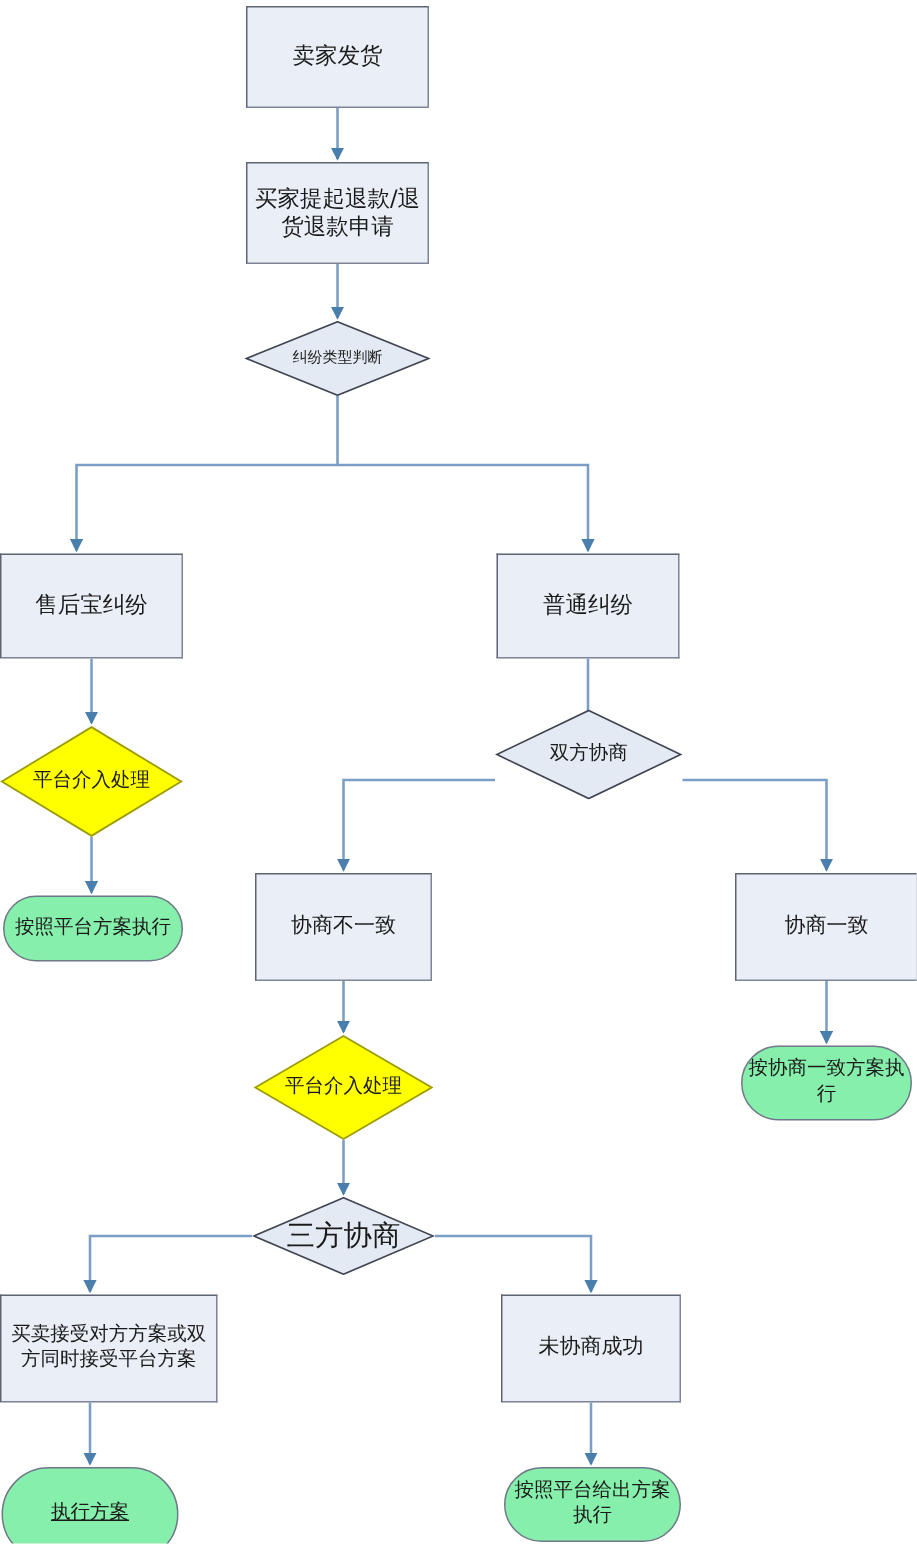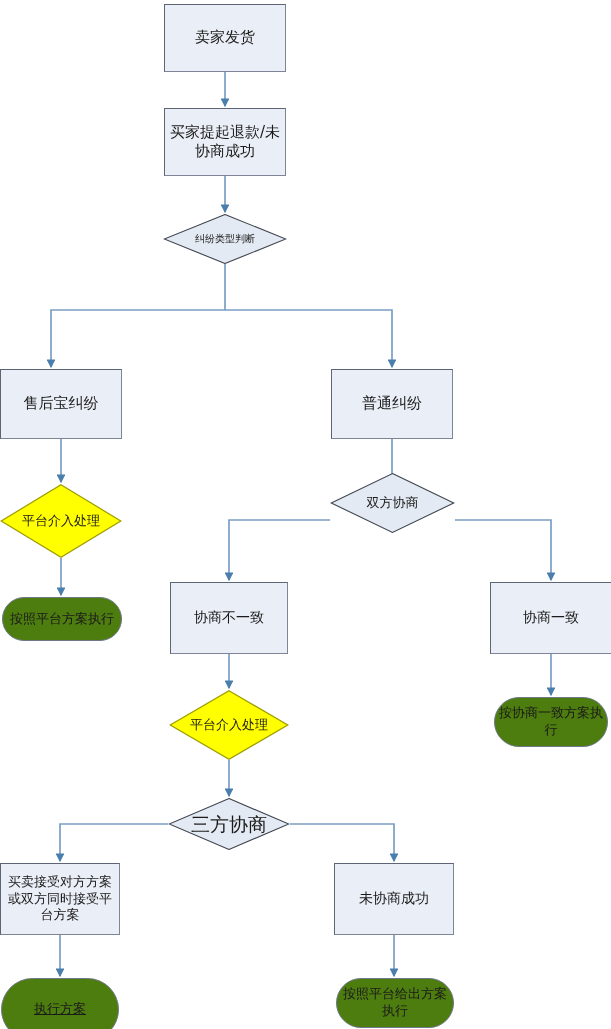--- a/index.html
+++ b/index.html
@@ -104,7 +104,7 @@
         <span class="lbl">卖家发货</span>
       </div>
       <div class="node box" style="left: 164px; top: 108px; width: 122px; height: 68px; font-size: 15px;">
-        <span class="lbl">买家提起退款/未协商成功</span>
+        <span class="lbl">买家提起退款/退货退款申请</span>
       </div>
       <div class="node diamond" style="left: 163px; top: 214px; width: 124px; height: 50px; font-size: 10px;">
         <svg class="dshape" viewBox="0 0 100 100" preserveAspectRatio="none">

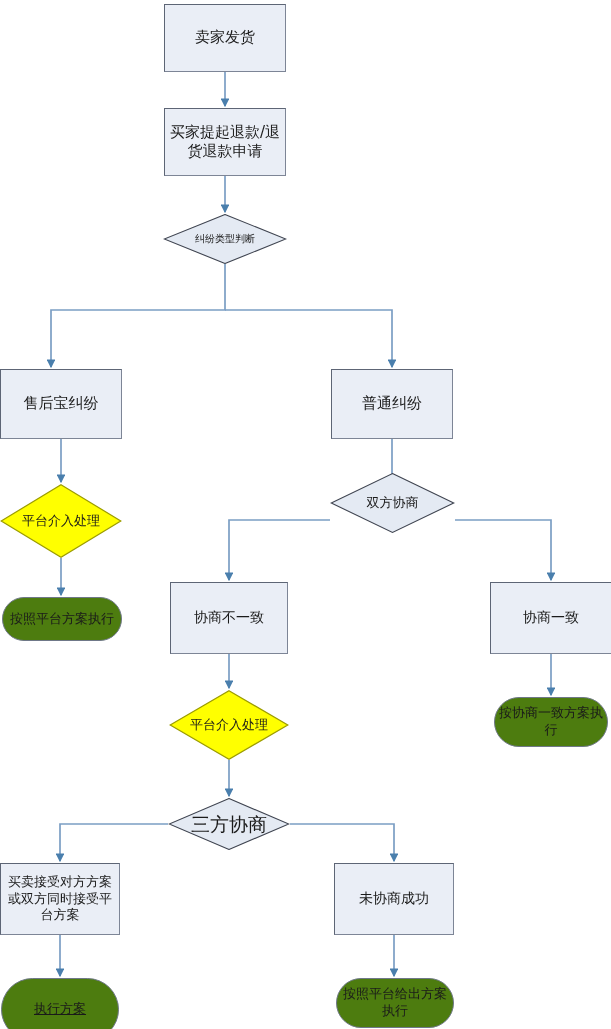--- a/index.html
+++ b/index.html
@@ -33,7 +33,7 @@
   }
   
   .round{
-    background:#4d7c0f;
+    background:#86efac;
     border:1px solid #6f7888;
     border-radius:999px;
   }

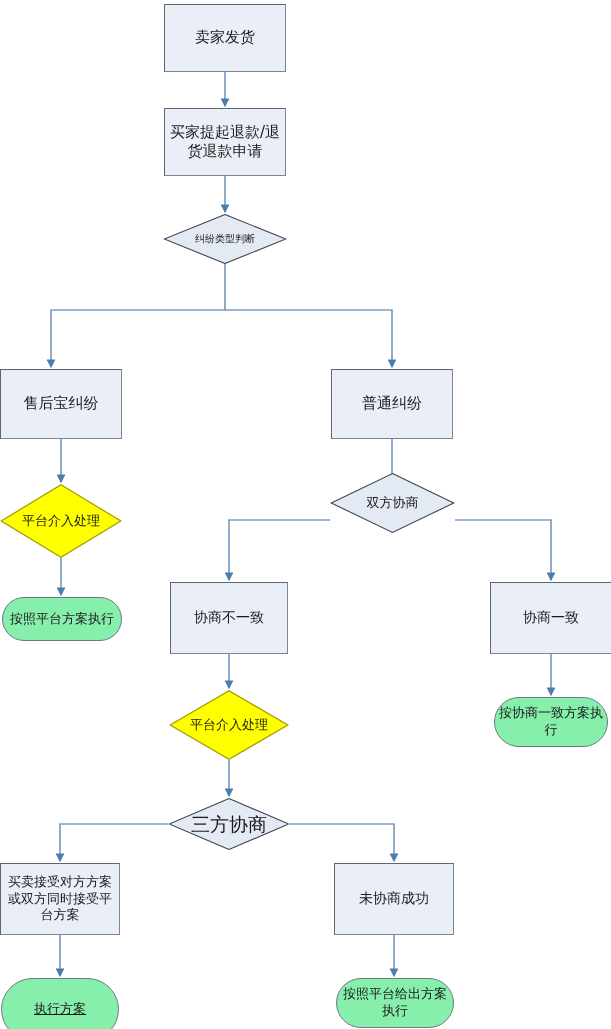--- a/index.html
+++ b/index.html
@@ -154,7 +154,7 @@
         </svg>
         <span class="lbl">三方协商</span>
       </div>
-      <div class="node box" style="left: 0px; top: 863px; width: 120px; height: 72px; font-size: 13px;">
+      <div class="node box" style="left: 0px; top: 863px; width: 145px; height: 72px; font-size: 13px;">
         <span class="lbl">买卖接受对方方案或双方同时接受平台方案</span>
       </div>
       <div class="node box" style="left: 334px; top: 863px; width: 120px; height: 72px; font-size: 14px;">

